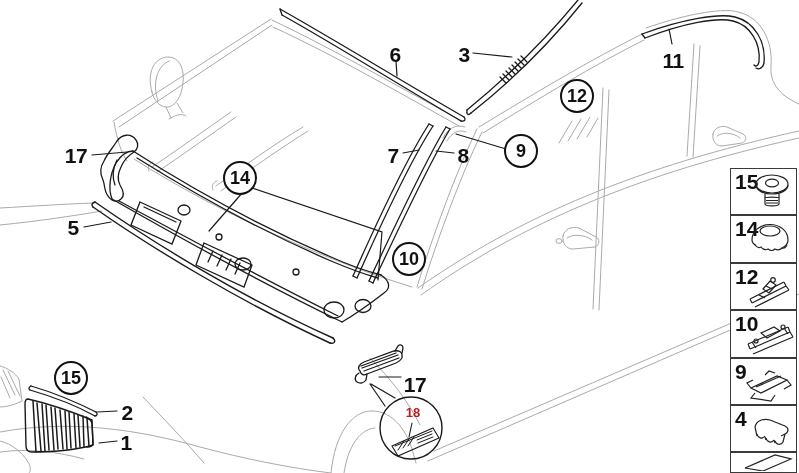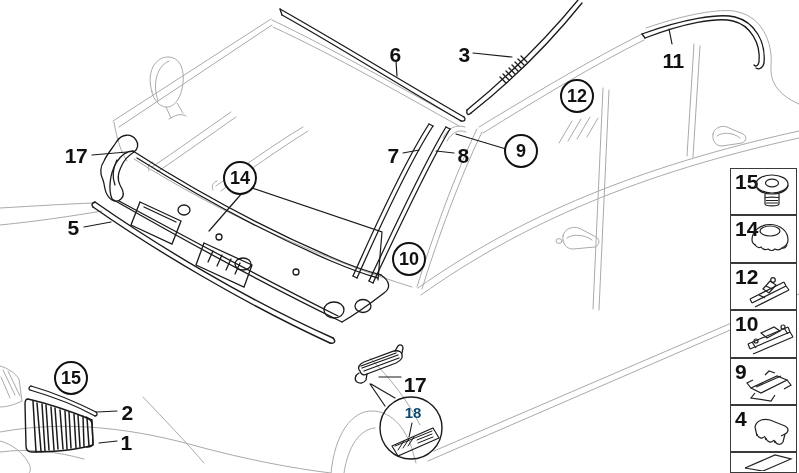--- a/index.html
+++ b/index.html
@@ -11,7 +11,7 @@
   .cnum{position:absolute;transform:translate(-50%,-50%);width:30px;height:30px;
         border:2px solid #111;border-radius:50%;background:#fff;display:flex;
         align-items:center;justify-content:center;font-weight:bold;font-size:18px;color:#111;}
-  .bignum{position:absolute;transform:translate(-50%,-50%);font-weight:bold;font-size:15px;color:#0c4a6e;}
+  .bignum{position:absolute;transform:translate(-50%,-50%);font-weight:bold;font-size:13px;color:#b91c1c;}
   #sidebar{position:absolute;left:730px;top:168px;width:67px;height:305px;}
   .sb-box{position:absolute;left:0;width:67px;border:1.2px solid #3a3a3a;background:#fff;
           box-sizing:border-box;}

